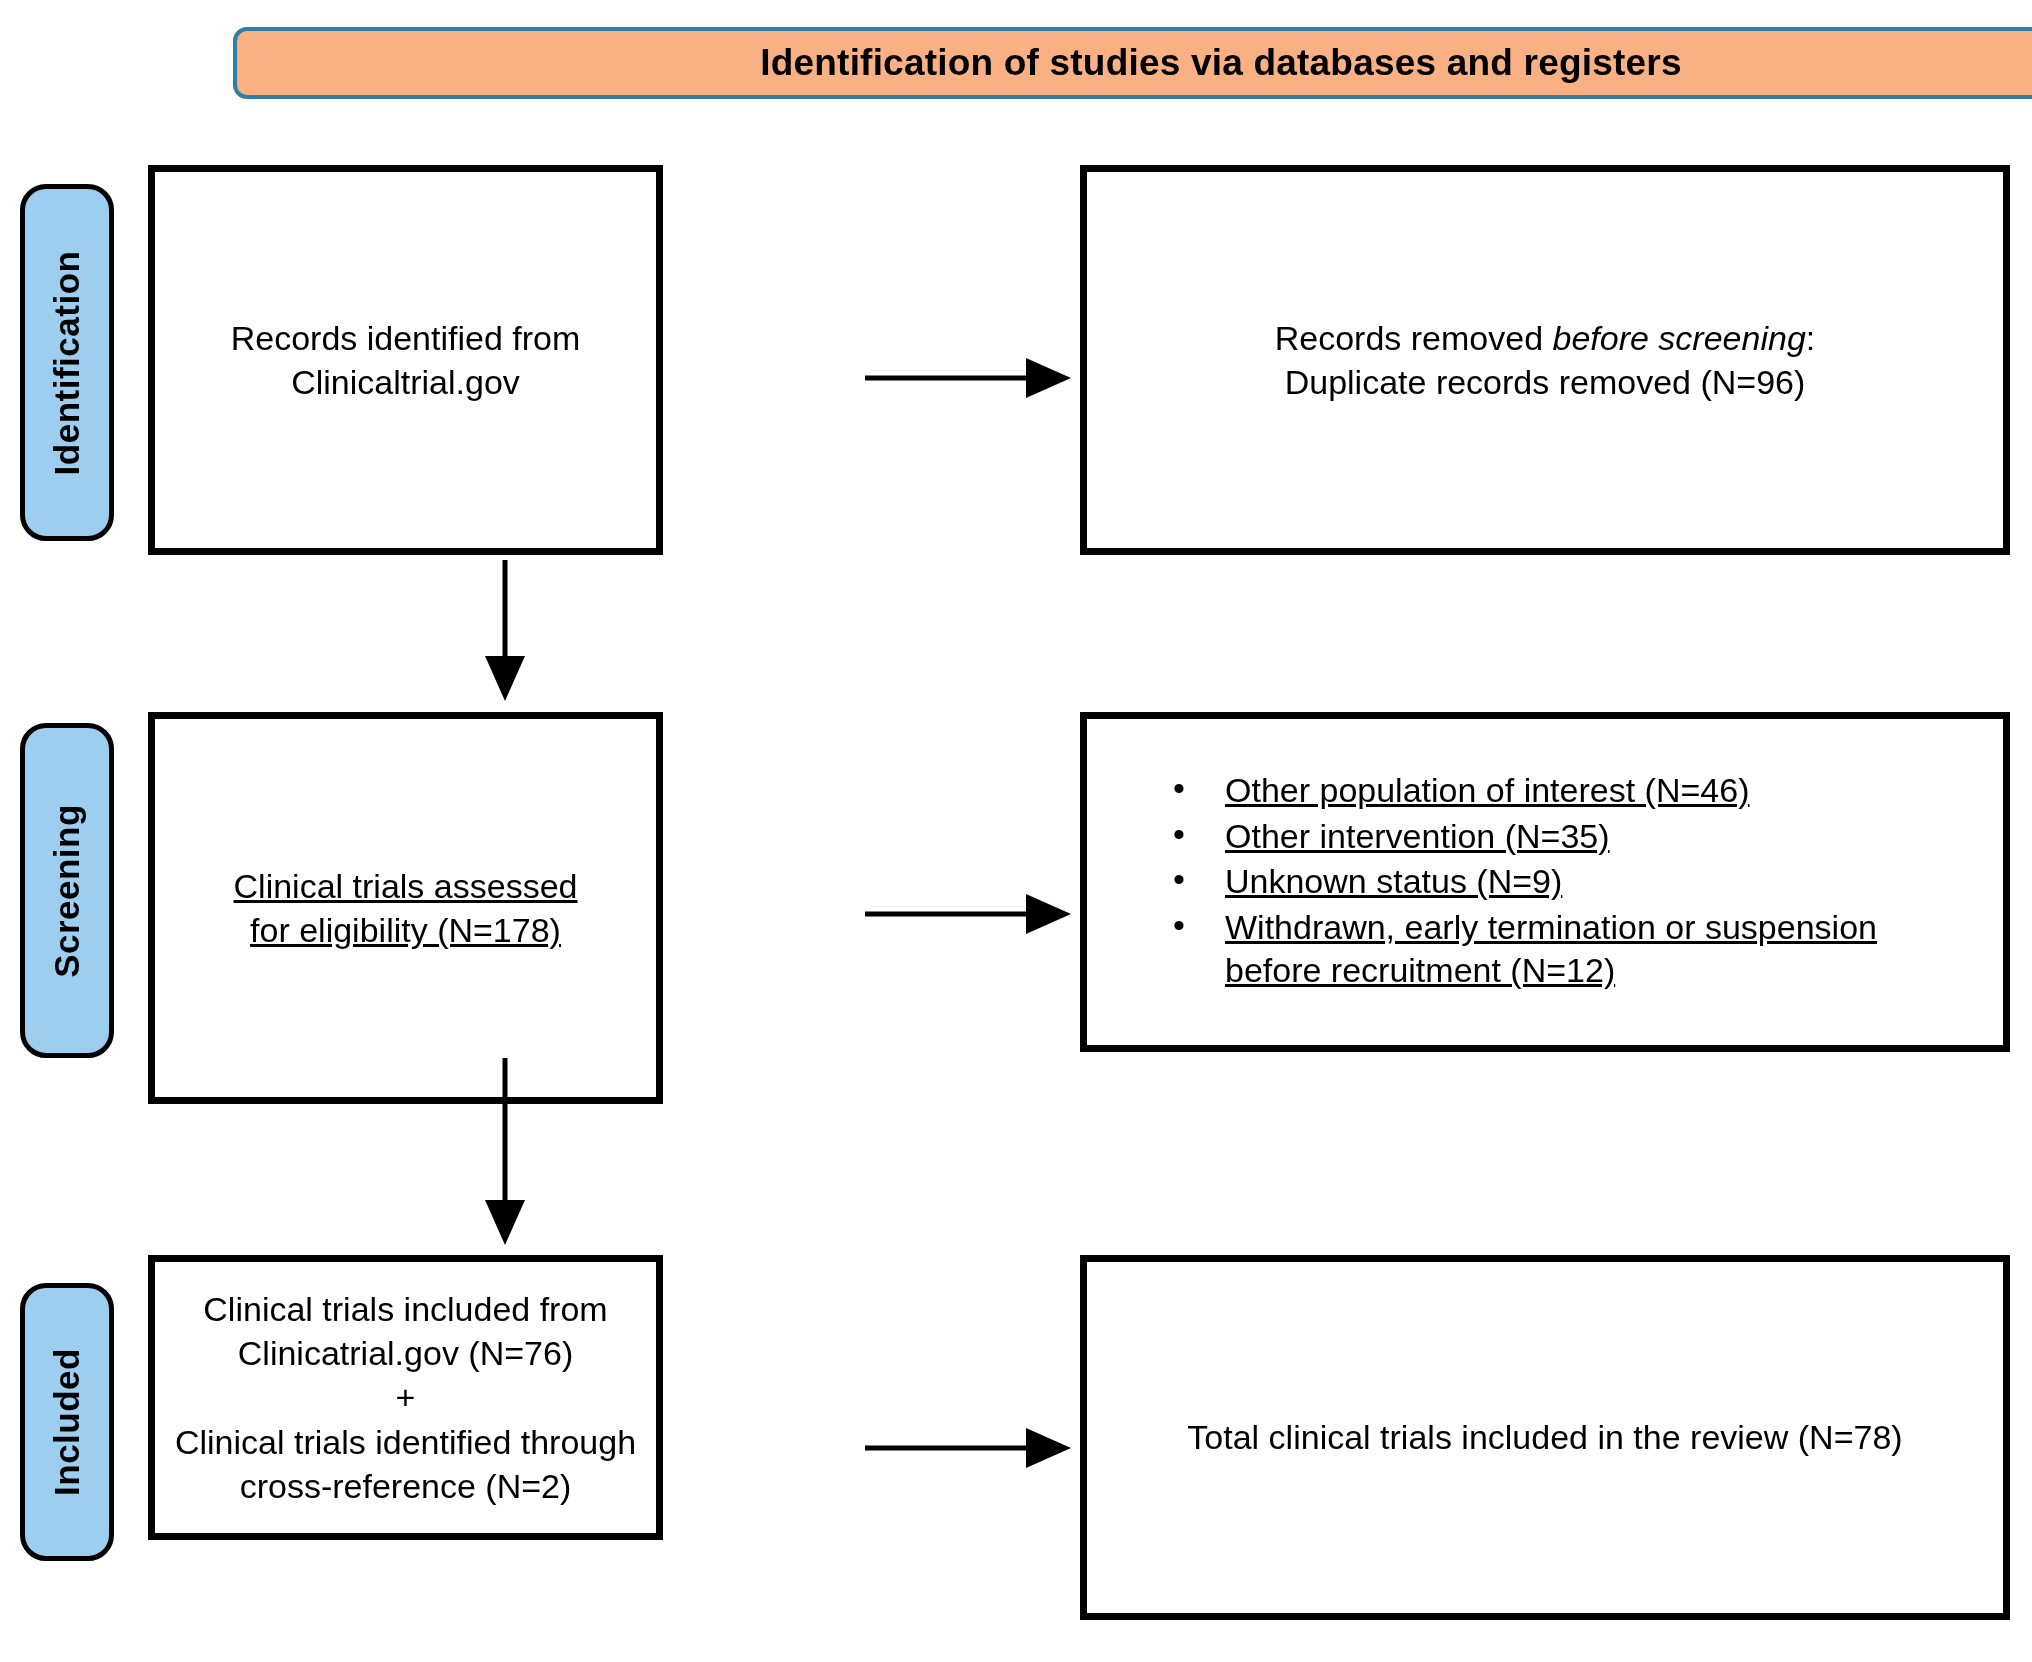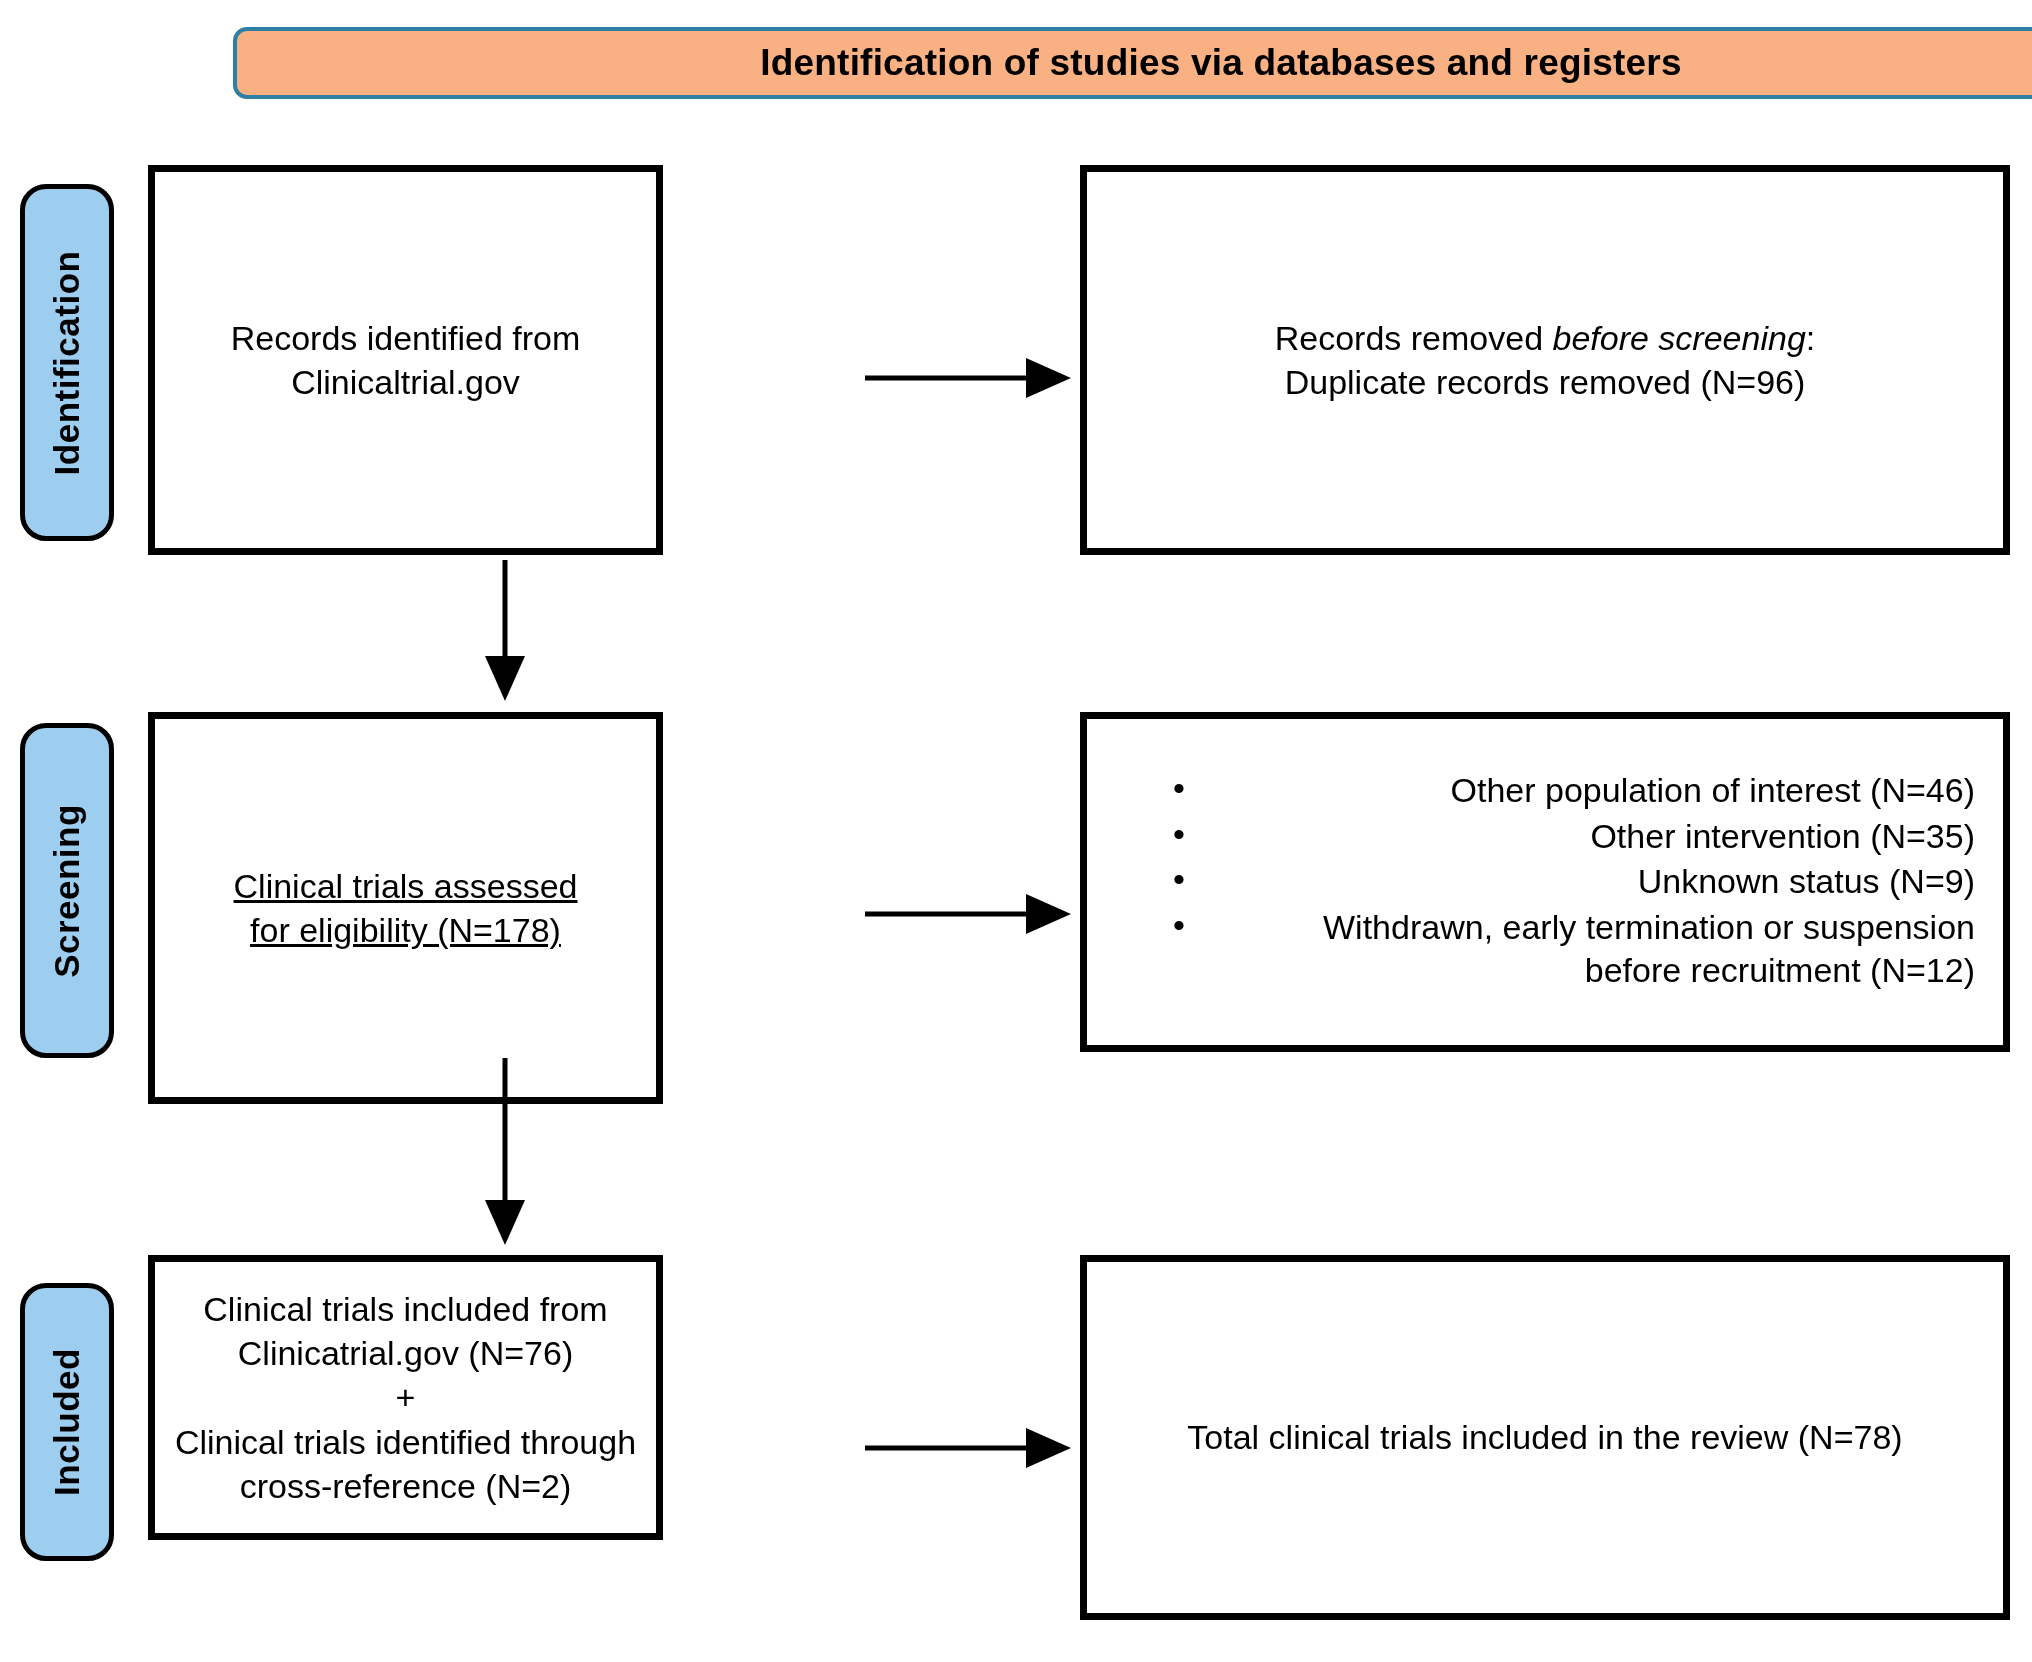--- a/index.html
+++ b/index.html
@@ -106,7 +106,8 @@
     margin: 0;
     padding: 0 10px 0 68px;
     list-style: none;
-    text-align: right;
+    text-align: left;
+    text-decoration: underline;
   }
   ul.excl-list li {
     position: relative;

